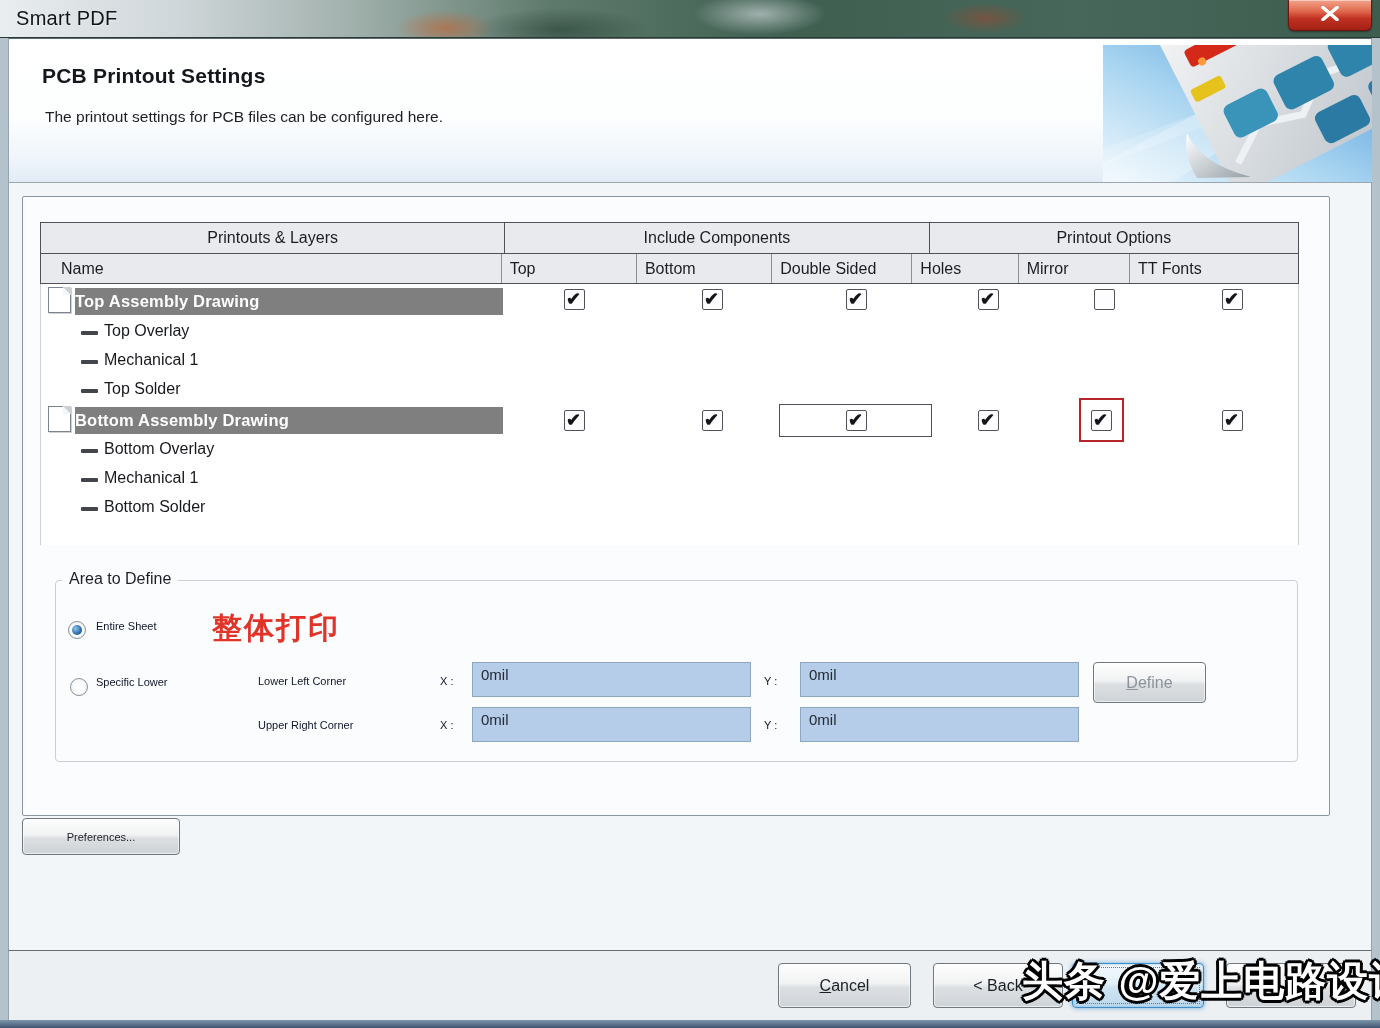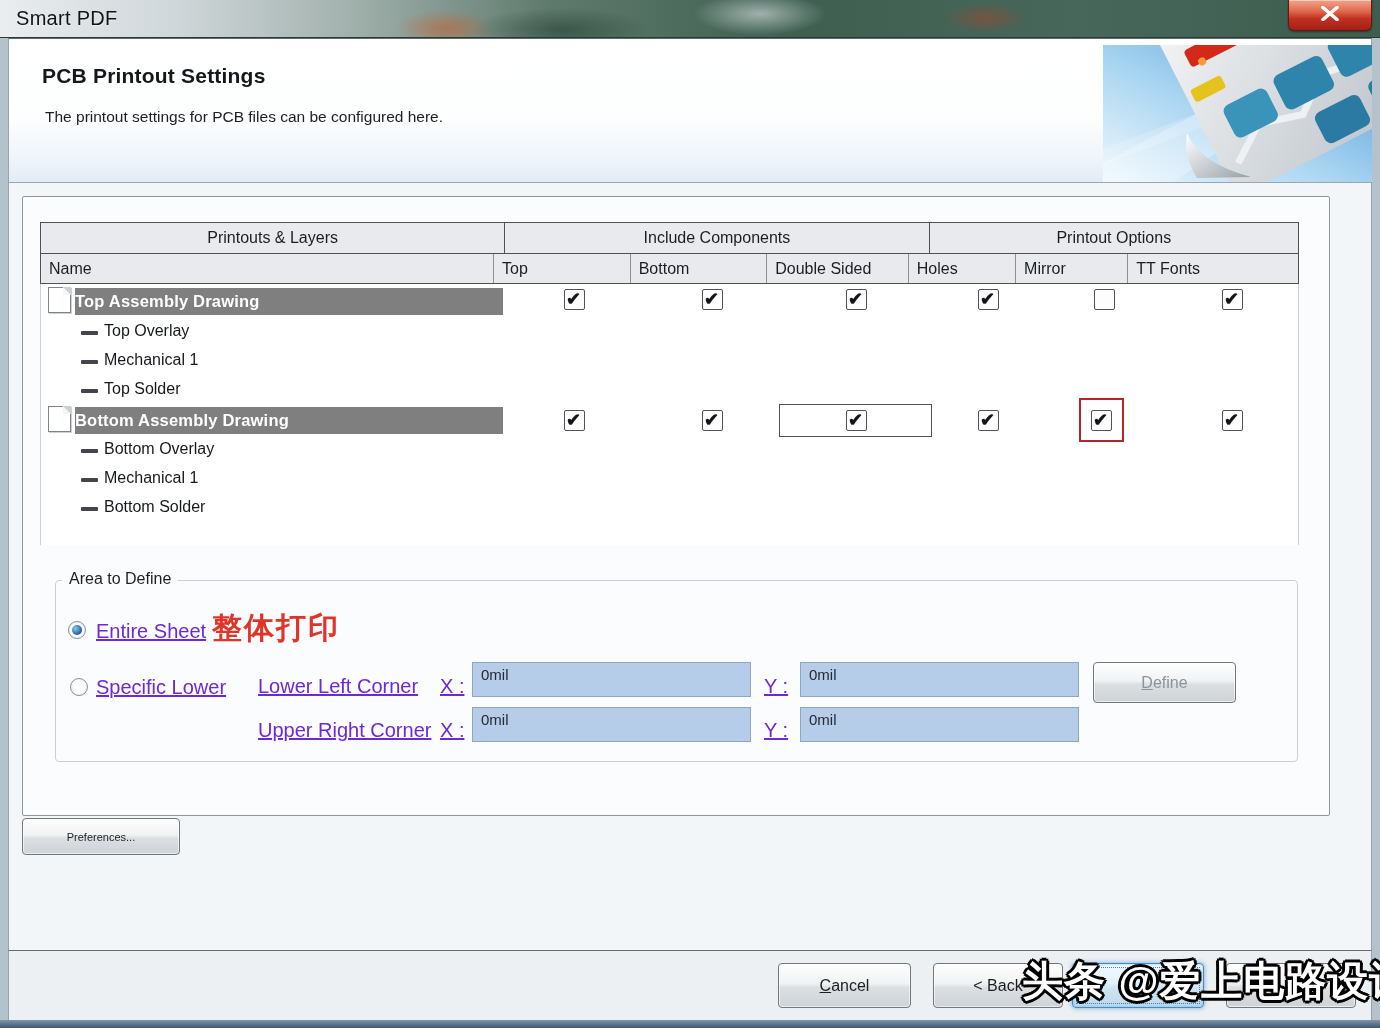--- a/index.html
+++ b/index.html
@@ -43,7 +43,7 @@
   .gcell { display:flex; align-items:center; justify-content:center; font-size:16px; color:#1a1e24; border-left:1px solid #4f5058; height:100%; }
   .gcell:first-child { border-left:none; }
   .ccell { display:flex; align-items:center; font-size:16px; color:#1a1e24; padding-left:8px; border-left:1px solid #8d8f98; height:100%; }
-  .ccell:first-child { border-left:none; }
+  .ccell:first-child { border-left:none;margin-left:12px; }
   .tbl-body { left:40px; top:284px; width:1259px; height:261px; background:#fff;
     border-left:1px solid #ccd2d6; border-right:1px solid #ccd2d6; }
 

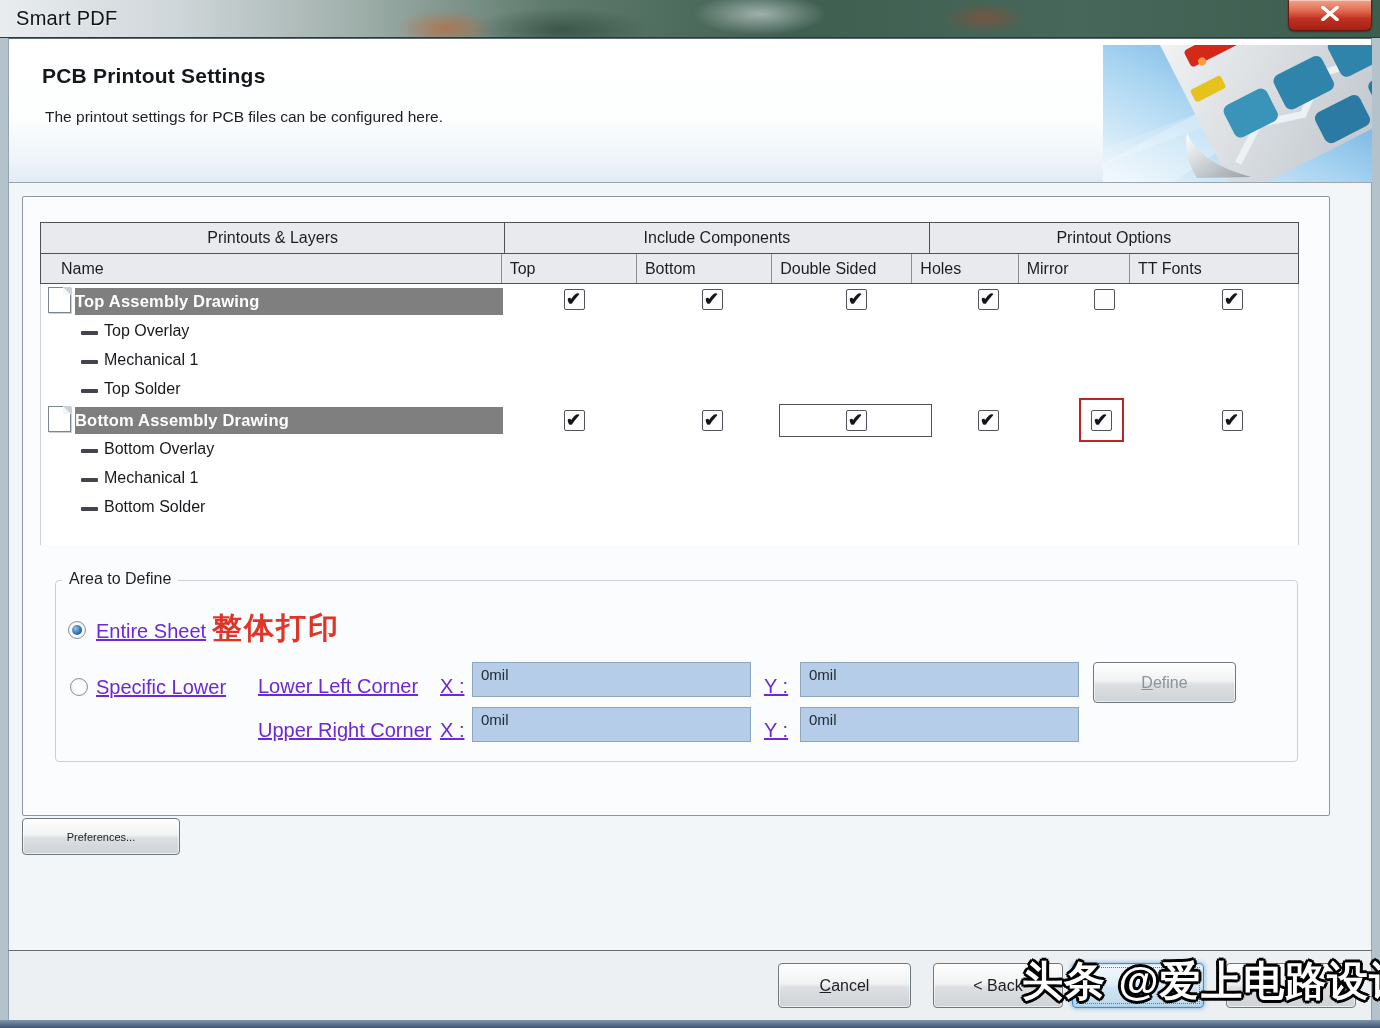--- a/index.html
+++ b/index.html
@@ -67,7 +67,7 @@
     background:radial-gradient(#ffffff 35%, #e7ecf0); }
   .radio.checked::after { content:""; position:absolute; left:3px; top:3px; width:10px; height:10px; border-radius:50%;
     background:radial-gradient(circle at 35% 35%, #8cc6ea, #1f5d9e 70%); }
-  .lbl { position:absolute; font-size:20px; color:#6d28d9;text-decoration:underline; }
+  .lbl { position:absolute; font-size:11px; color:#0f172a; }
   .annotation-cn { left:212px; top:608px; font-size:30px; font-weight:bold; color:var(--annotation-red,#e03428); letter-spacing:2px; }
   .field { position:absolute; width:279px; height:35px; background:var(--field-blue,#b6cde9); border:1px solid #8fa6bf;
     font-family:"Liberation Sans", sans-serif; font-size:15px; color:#232a32; padding:2px 0 12px 8px; }

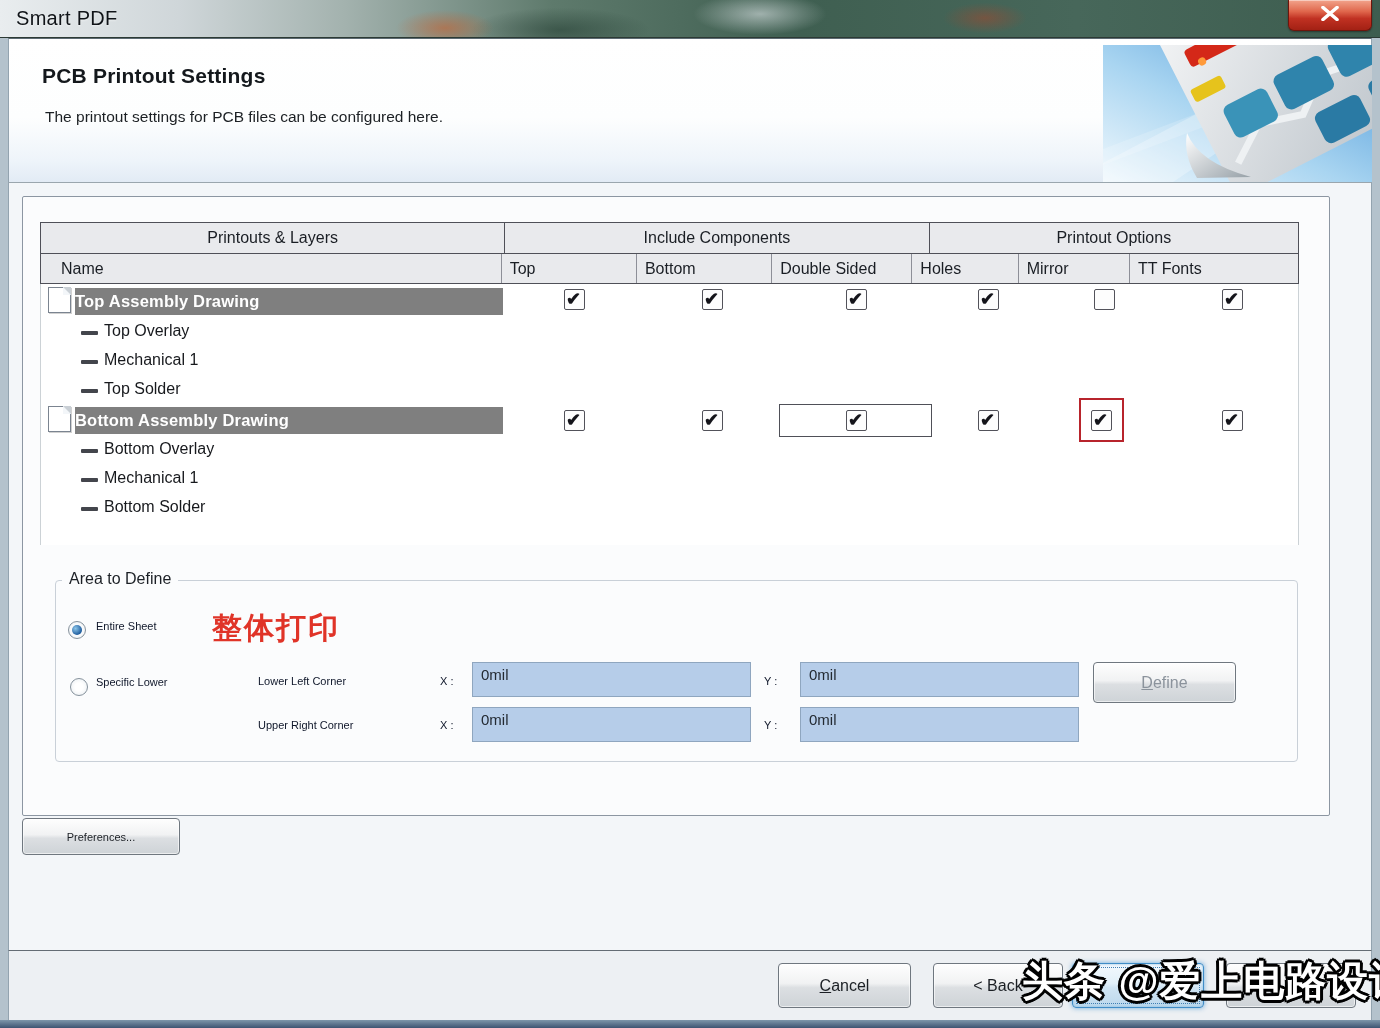--- a/index.html
+++ b/index.html
@@ -76,7 +76,7 @@
   .btn { position:absolute; border:1px solid #6f777f; border-radius:4px; font-size:16px; color:#1b1f24;
     background:linear-gradient(#fefefe,#f1f2f3 45%,#dcdfe2 55%,#ced3d7);
     display:flex; align-items:center; justify-content:center; box-shadow:inset 0 0 0 1px rgba(255,255,255,.6); cursor:default; }
-  .btn-define { left:1093px; top:662px; width:143px; height:41px; color:#8b939c;justify-content:center; }
+  .btn-define { left:1093px; top:662px; width:113px; height:41px; color:#8b939c;justify-content:center; }
   .btn-define span::first-letter, .btn-cancel span::first-letter { text-decoration:underline; }
   .btn-prefs { left:22px; top:818px; width:158px; height:37px; font-size:11px; }
   .footer { left:8px; top:950px; width:1364px; height:70px; background:#edf0f3; border-top:1px solid #646c74;

